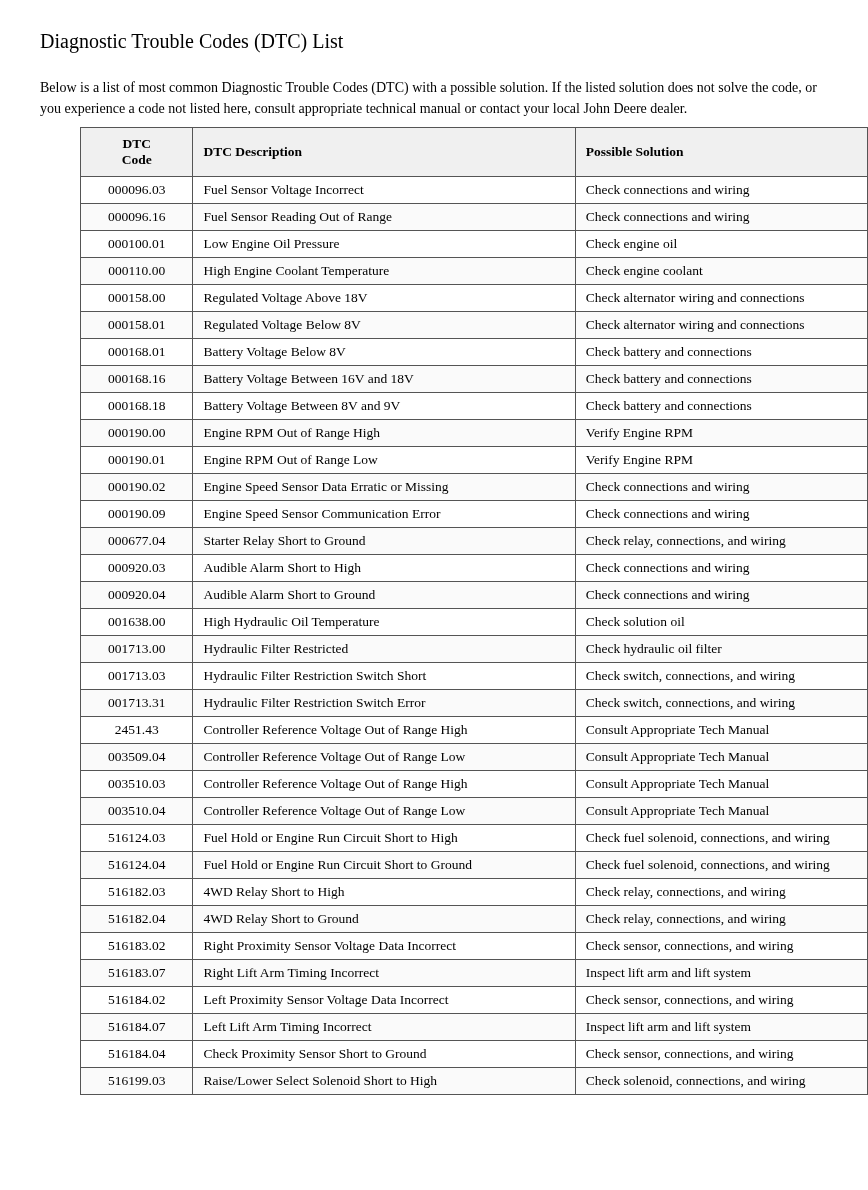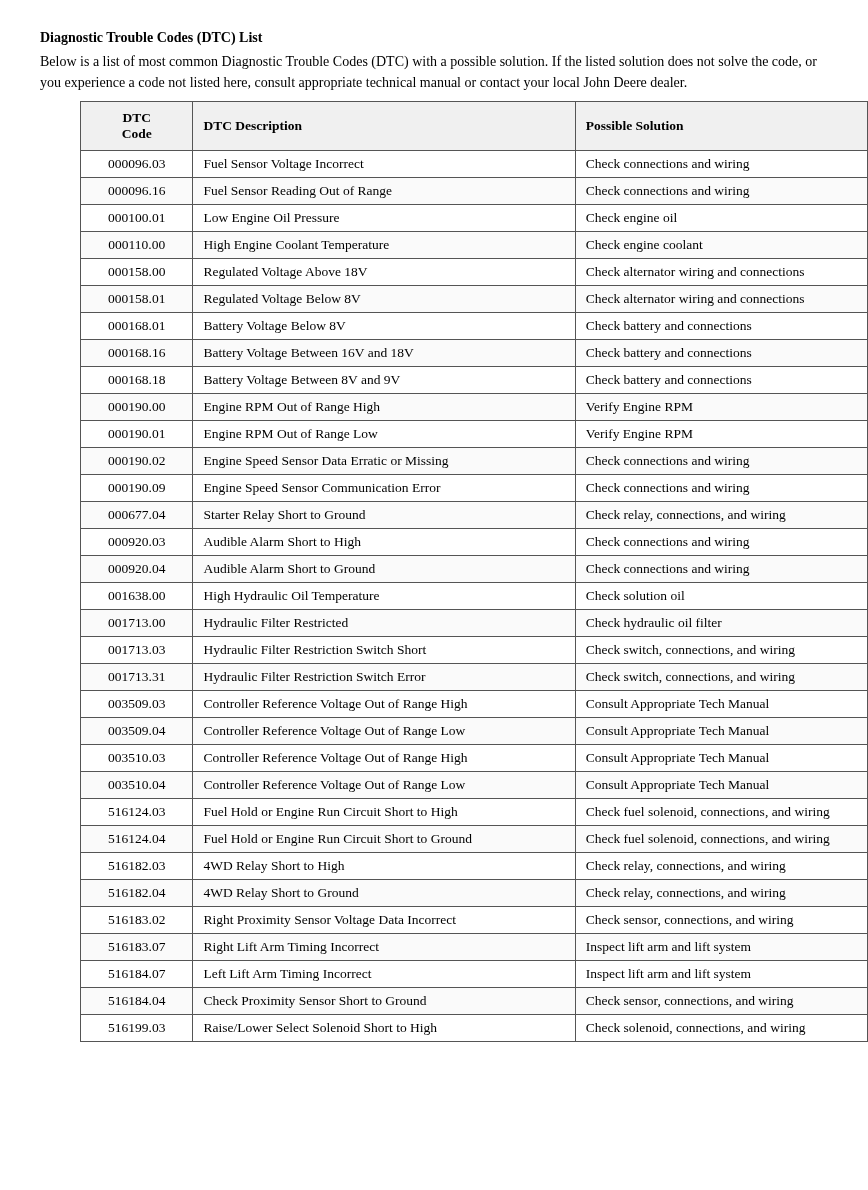--- a/index.html
+++ b/index.html
@@ -13,9 +13,9 @@
       min-height: 1190px;
     }
     h1 {
-      font-size: 14px;
-      font-weight: bold;
-      margin-bottom: 5px;
+      font-size: 20px;
+      font-weight: normal;
+      margin-bottom: 24px;
     }
     .intro {
       font-size: 14px;

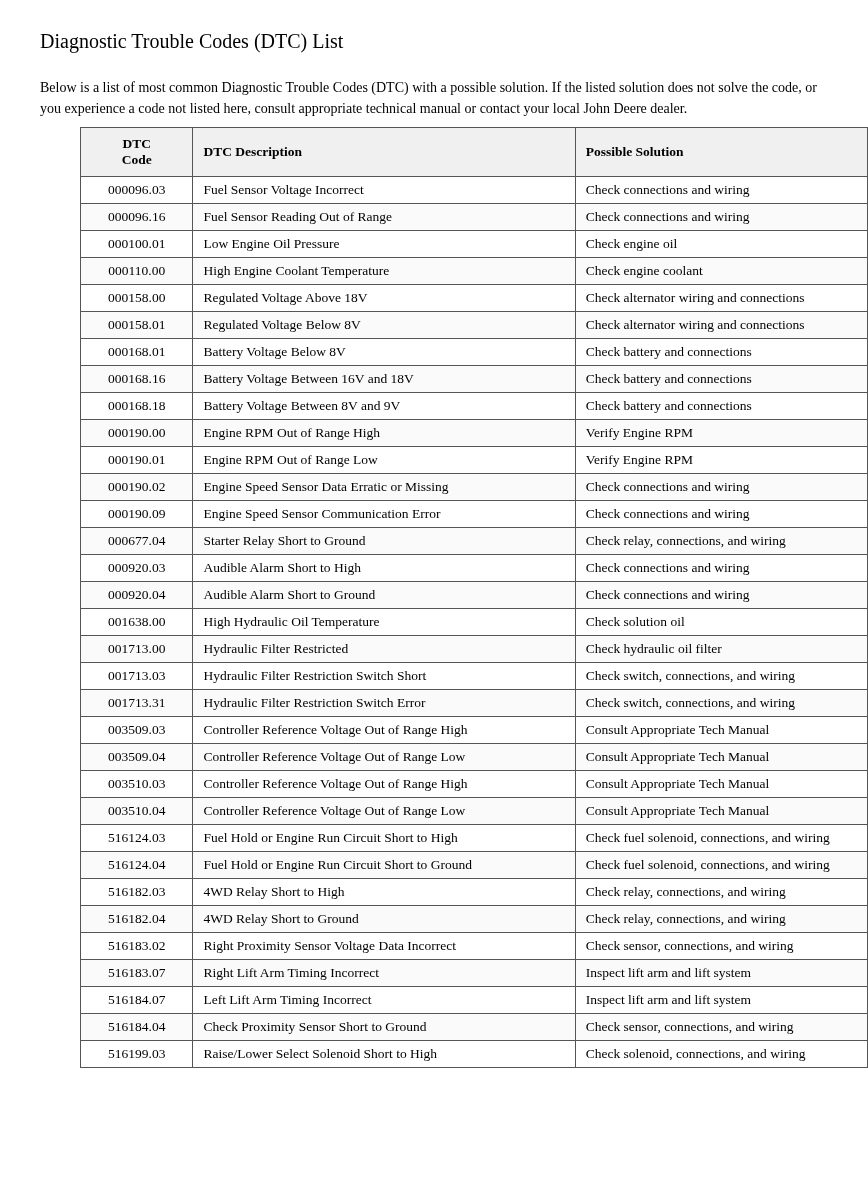--- a/index.html
+++ b/index.html
@@ -164,7 +164,7 @@
         <td class="col-sol">Check switch, connections, and wiring</td>
       </tr>
       <tr>
-        <td class="col-code">003509.03</td>
+        <td class="col-code">2451.43</td>
         <td class="col-desc">Controller Reference Voltage Out of Range High</td>
         <td class="col-sol">Consult Appropriate Tech Manual</td>
       </tr>

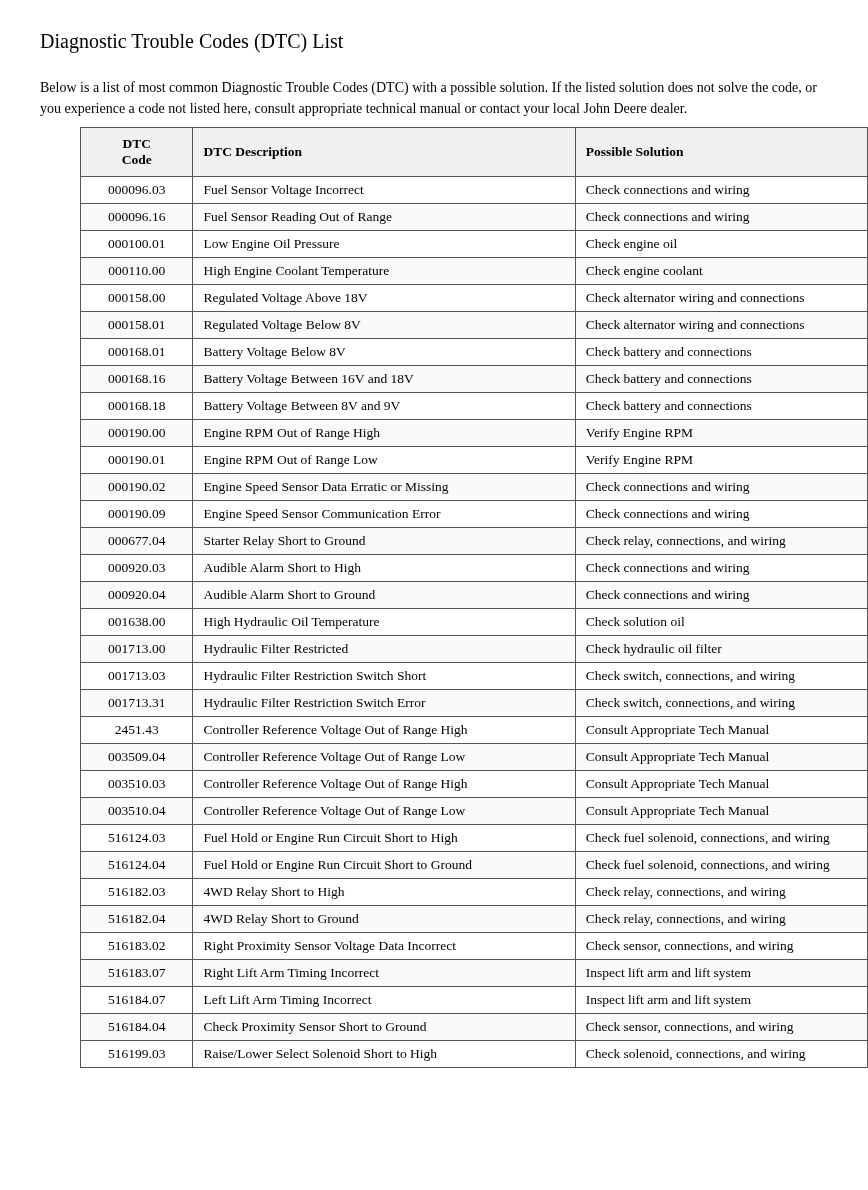--- a/index.html
+++ b/index.html
@@ -214,6 +214,11 @@
         <td class="col-sol">Inspect lift arm and lift system</td>
       </tr>
       <tr>
+        <td class="col-code">516184.02</td>
+        <td class="col-desc">Left Proximity Sensor Voltage Data Incorrect</td>
+        <td class="col-sol">Check sensor, connections, and wiring</td>
+      </tr>
+      <tr>
         <td class="col-code">516184.07</td>
         <td class="col-desc">Left Lift Arm Timing Incorrect</td>
         <td class="col-sol">Inspect lift arm and lift system</td>

